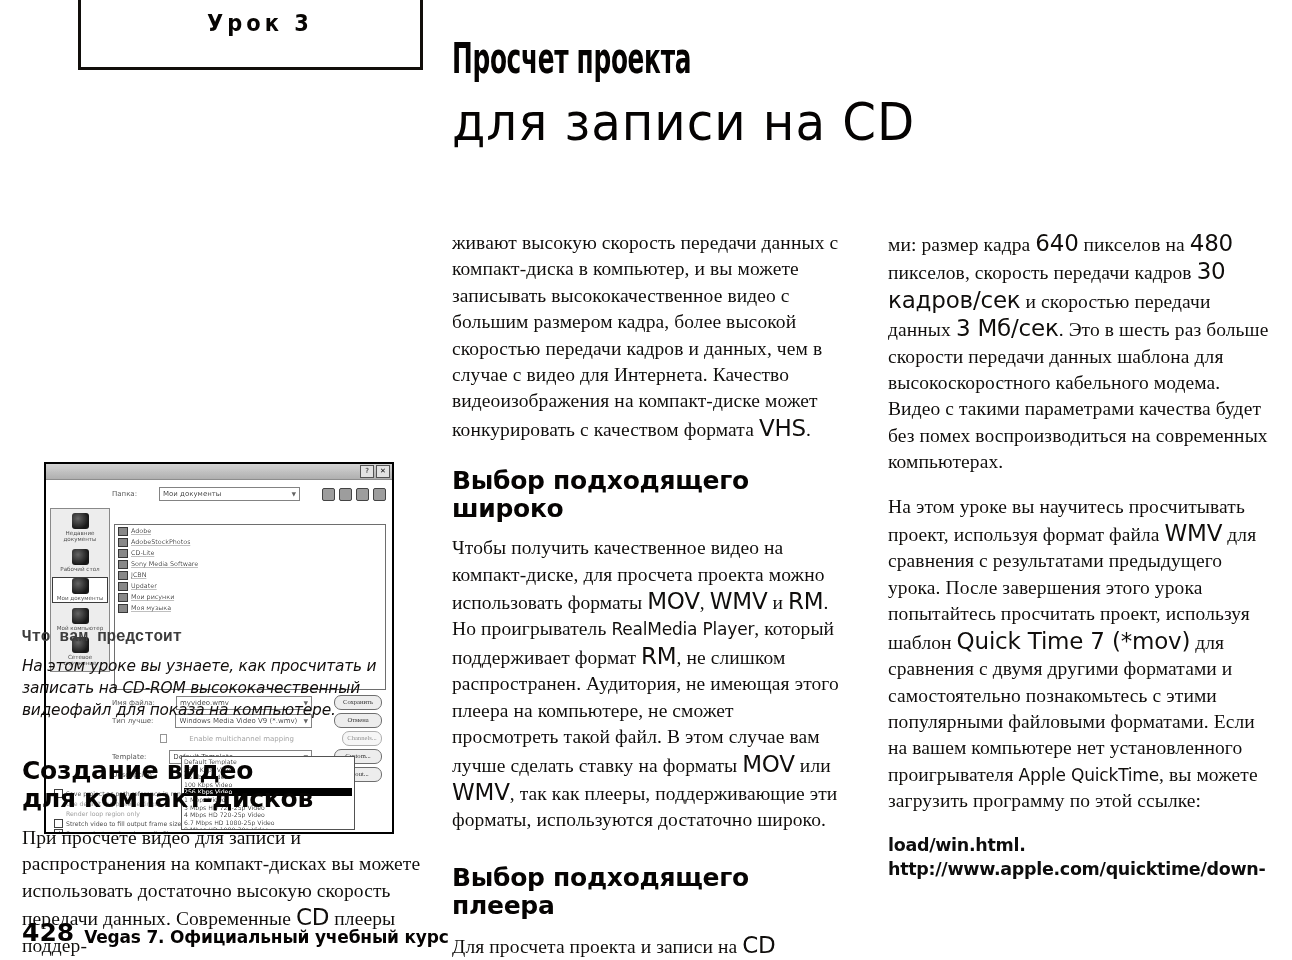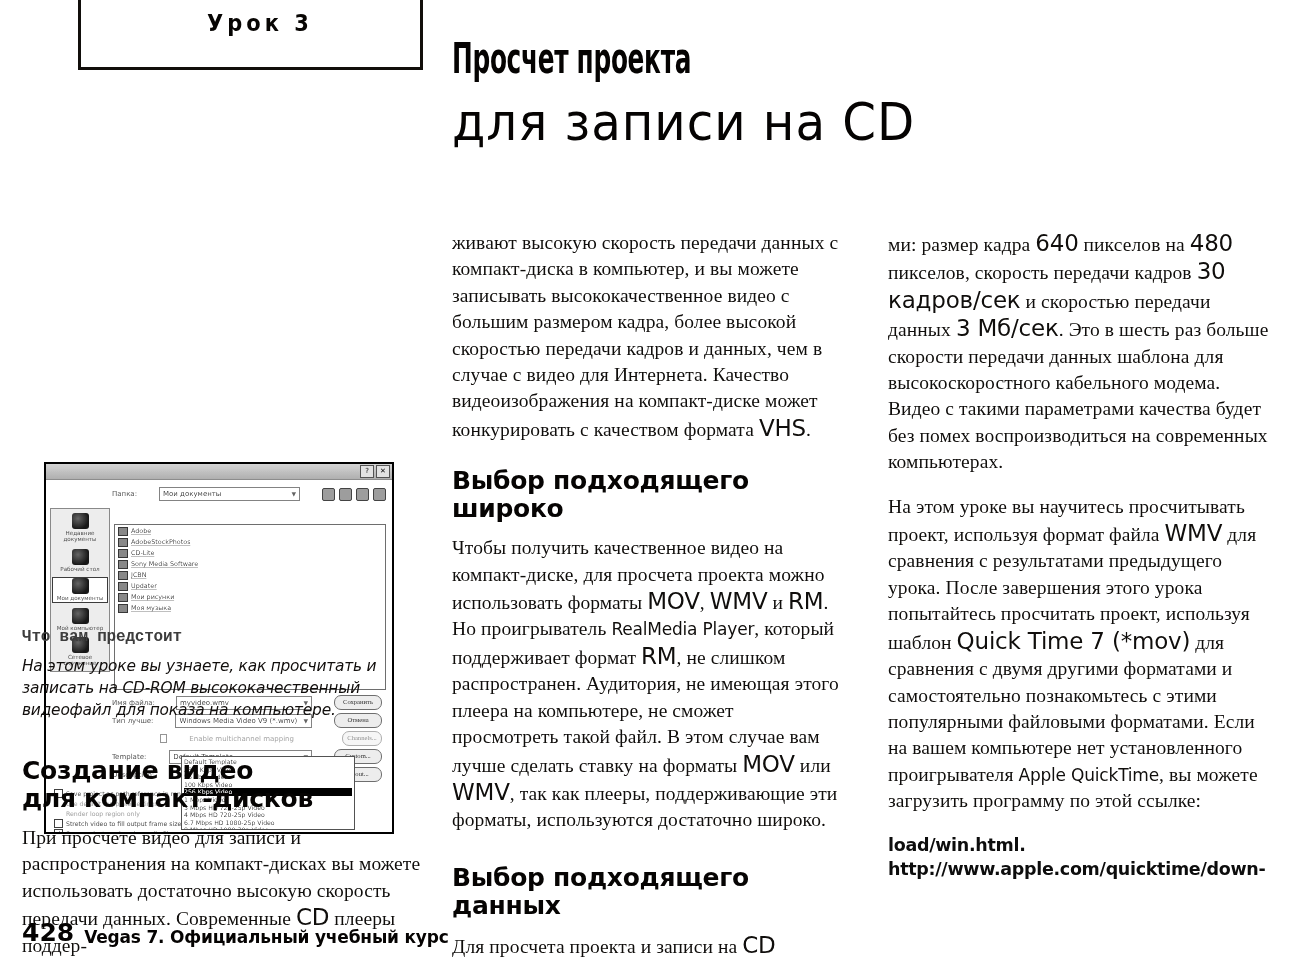--- a/index.html
+++ b/index.html
@@ -561,7 +561,7 @@
 
   <h2 class="section-head" style="margin-top:30px">
     <span>Выбор подходящего</span><br>
-    <span>данных</span>
+    <span>плеера</span>
   </h2>
 
   <p class="body-text"><span>Для просчета проекта и записи на </span><b>CD</b><span> доступен шаблон со следующими характеристика-</span></p>

